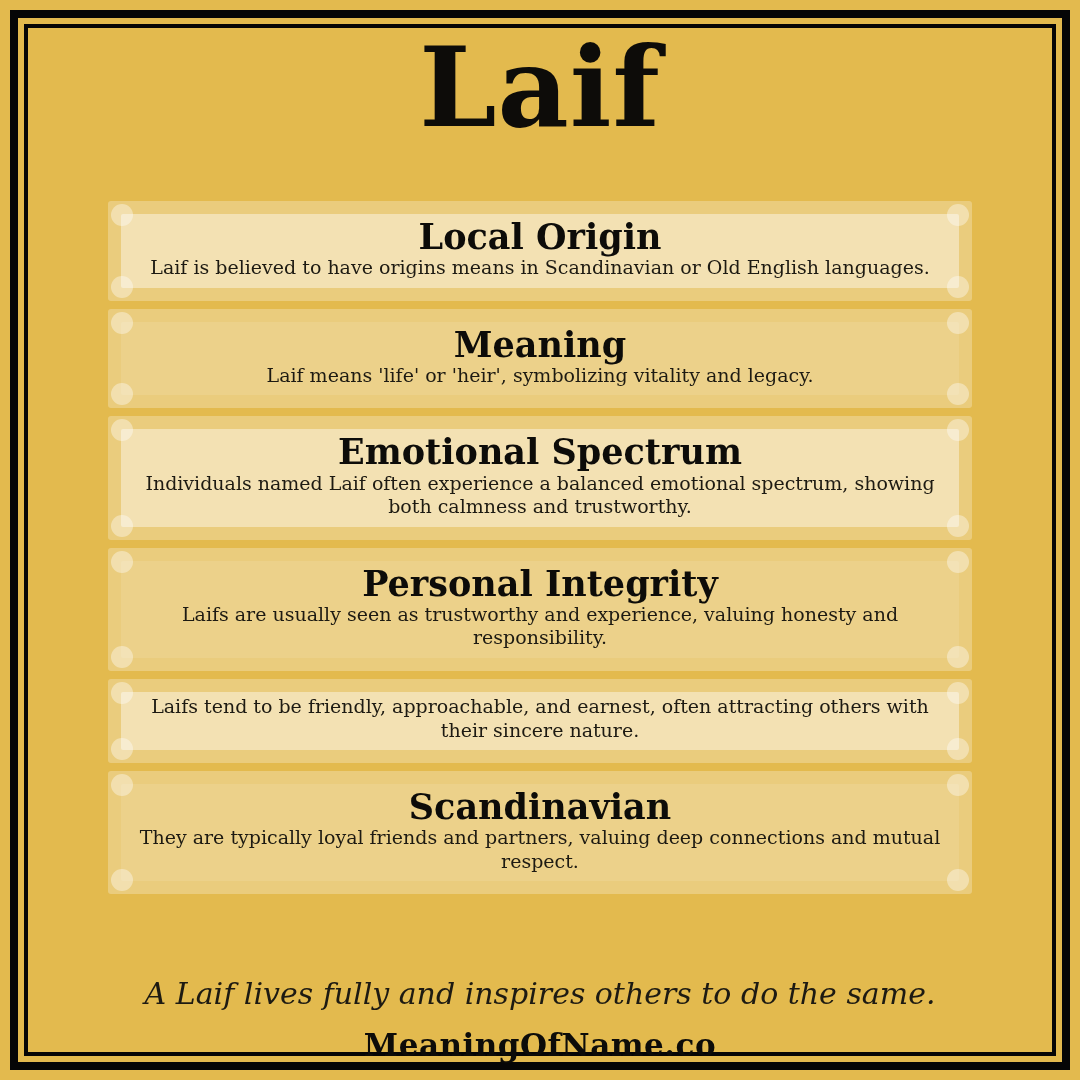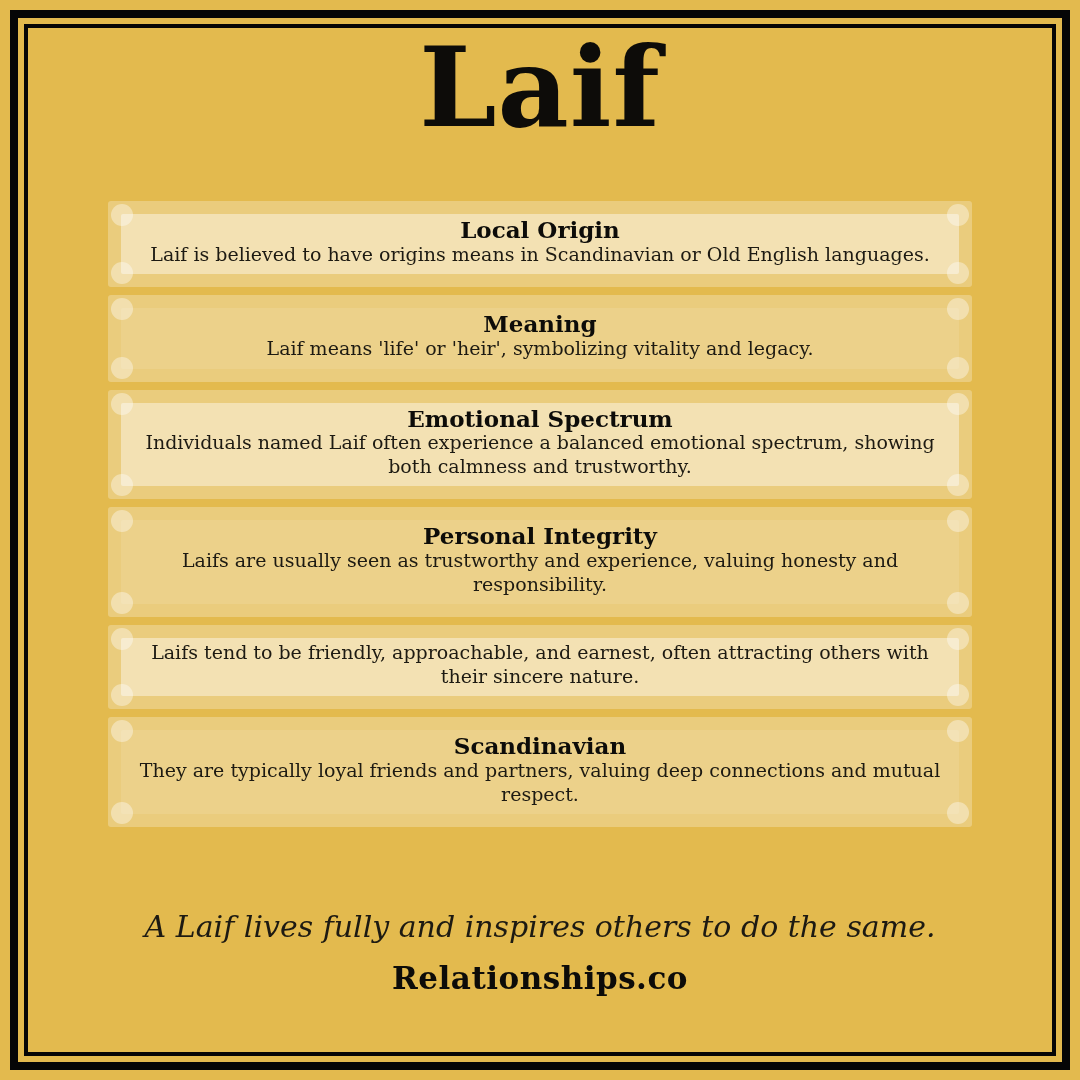--- a/index.html
+++ b/index.html
@@ -61,7 +61,7 @@
   .card--light .card-inner{background:rgba(255,255,255,0.42);}
   .card--dark  .card-inner{background:rgba(255,255,255,0.10);}
   .card-heading{
-    font-size:23px;
+    font-size:35px;
     line-height:1.12;
     font-weight:bold;
     color:var(--heading);

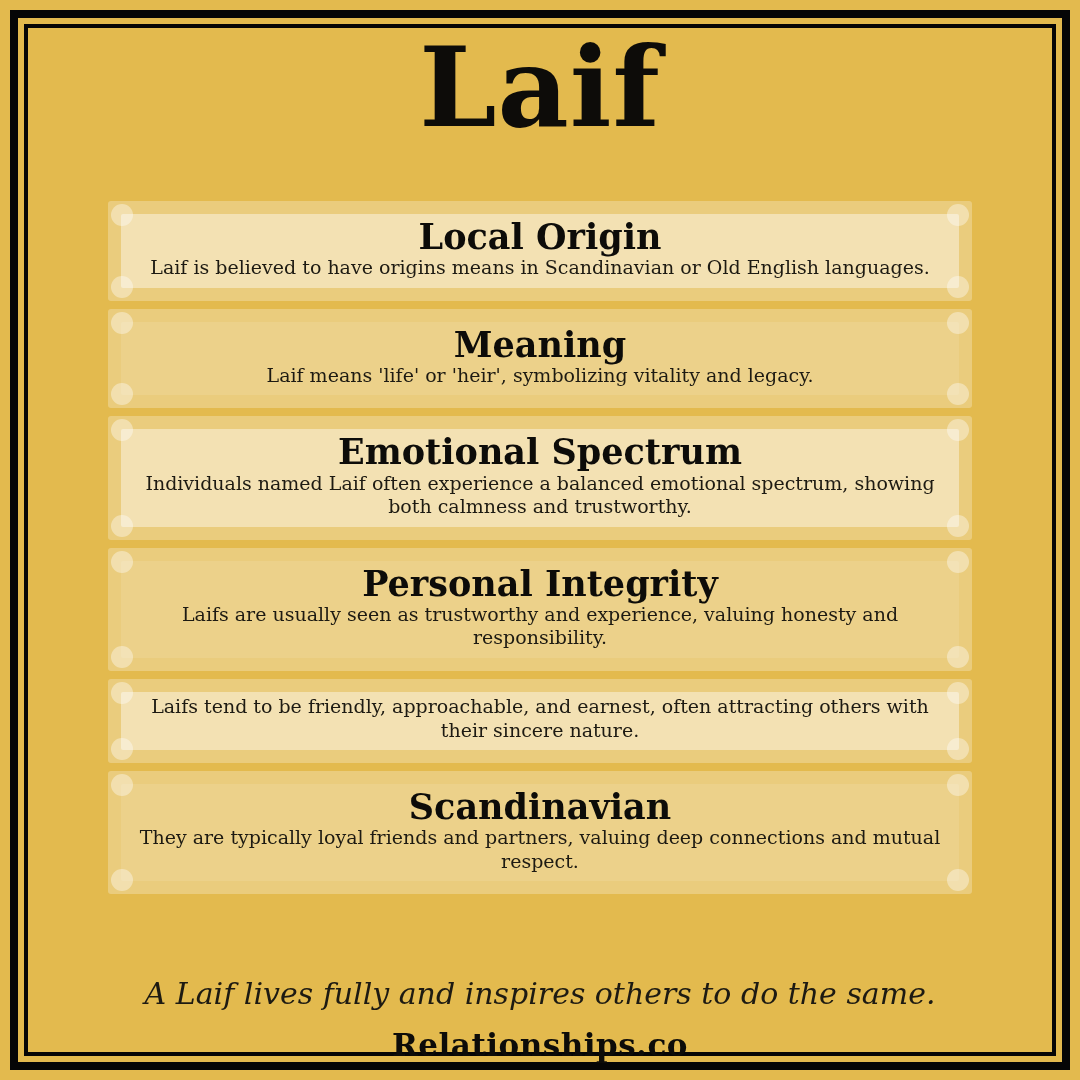--- a/index.html
+++ b/index.html
@@ -176,7 +176,7 @@
 </div>
 
   <div class="tagline">A Laif lives fully and inspires others to do the same.</div>
-  <div class="brand">Relationships.co</div>
+  <div class="brand">MeaningOfName.co</div>
 </div>
 
 </body></html>

